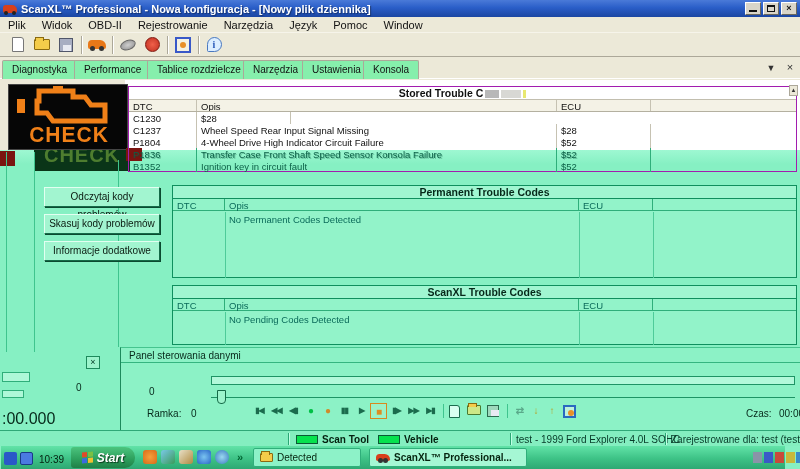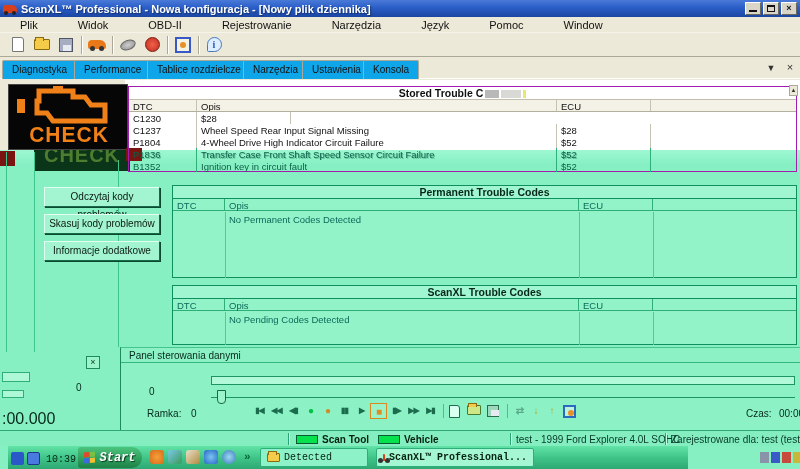--- a/index.html
+++ b/index.html
@@ -29,7 +29,7 @@
   
   .menubar { left:0; top:17px; width:800px; height:16px; background:#ece9d8;
     display:flex; align-items:center; gap:0; font-size:11px; border-bottom:1px solid #f6f4ea; }
-  .menubar span { padding:1px 20px; }
+  .menubar span { padding:1px 8px; }
   .toolbar { left:0; top:33px; width:800px; height:24px; background:#ece9d8;
     border-bottom:1px solid #aca899; display:flex; align-items:center; padding-left:6px; }
   .tbtn { width:24px; height:21px; display:flex; align-items:center; justify-content:center; }

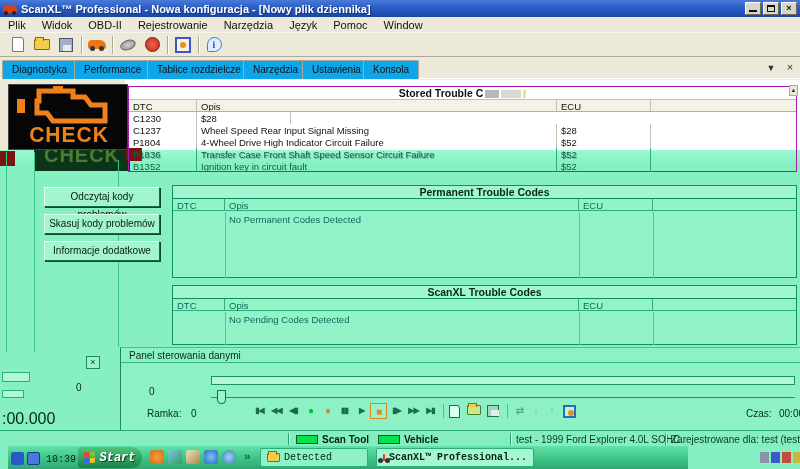--- a/index.html
+++ b/index.html
@@ -50,7 +50,7 @@
 
   
   .tabstrip { left:0; top:57px; width:800px; height:22px; background:#ece9d8; border-bottom:1px solid #fff; }
-  .tab { position:absolute; top:3px; height:19px; background:#0ea5e9; border:1px solid #aca899;
+  .tab { position:absolute; top:3px; height:19px; background:#86efac; border:1px solid #aca899;
     border-bottom:none; border-radius:2px 2px 0 0; padding:3px 9px 0; font-size:10px; white-space:nowrap; }
   .tab.active { background:#fff; font-weight:bold; top:1px; height:21px; z-index:2; }
   .tabctl { position:absolute; top:6px; font-size:9px; color:#333; width:14px; text-align:center; }

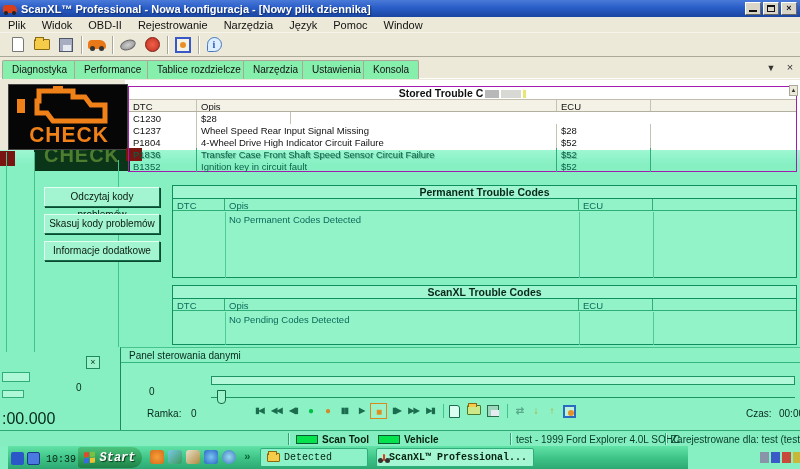--- a/index.html
+++ b/index.html
@@ -273,7 +273,7 @@
     </div>
     <div class="drow greenrow" style="top:61px;text-shadow:1px 1px 0 rgba(10,90,60,.35)">
       <div class="s-dtc">P1836</div>
-      <div class="s-opis">Transfer Case Front Shaft Speed Sensor Circuit Failure</div>
+      <div class="s-opis">Transfer Case Front Shaft Speed Sensor Konsola Failure</div>
       <div class="s-ecu">$52</div>
       <div class="s-x"></div>
     </div>

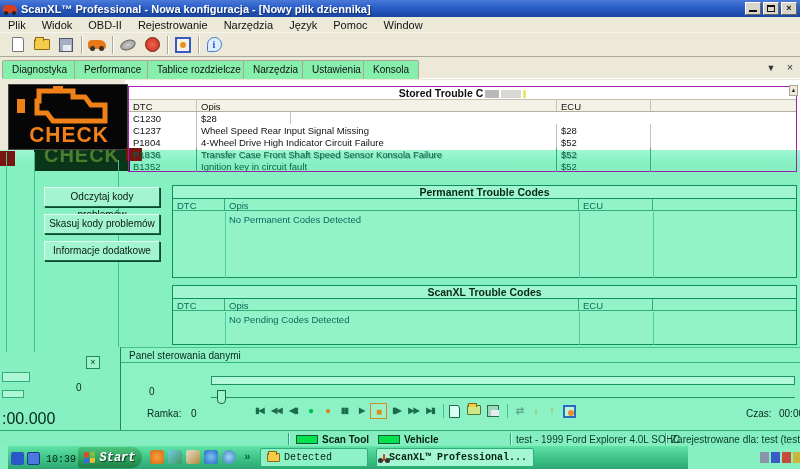--- a/index.html
+++ b/index.html
@@ -137,8 +137,8 @@
   .stext  { position:absolute; top:3px; font-size:10px; color:#073a28; white-space:nowrap; }
 
   
-  .taskbar { left:8px; top:446px; width:680px; height:23px;
-    background:linear-gradient(to bottom,#62e3a8 0,#3dc286 55%,#2ea873 100%);font-family:Liberation Mono, monospace; }
+  .taskbar { left:1px; top:446px; width:784px; height:23px;
+    background:linear-gradient(to bottom,#62e3a8 0,#3dc286 55%,#2ea873 100%); }
   .startbtn { position:absolute; left:70px; top:1px; width:64px; height:21px; border-radius:3px 10px 10px 3px;
     background:linear-gradient(to bottom,#4cc47e 0,#2c9e5b 60%,#1f8047 100%);
     color:#fff; font-weight:bold; font-style:italic; font-size:12px;

